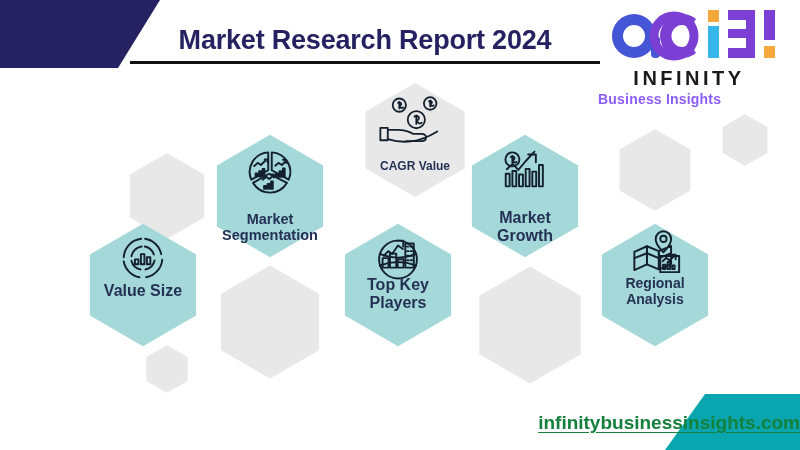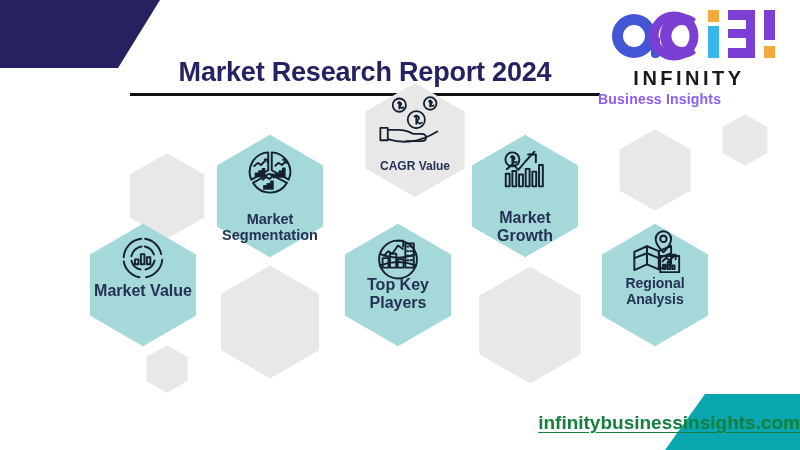--- a/index.html
+++ b/index.html
@@ -33,7 +33,6 @@
     font-size:27px;font-weight:bold;color:#262262;
     letter-spacing:-0.2px;text-align:center;line-height:1.1;
     white-space:nowrap;
-    margin-top:32px;
   }
   .title-rule{
     margin-top:5px;height:3px;background:#111111;width:470px;

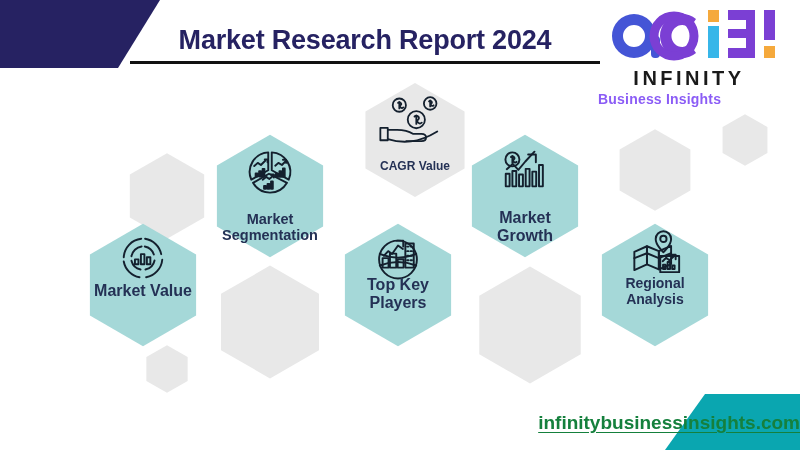--- a/index.html
+++ b/index.html
@@ -230,7 +230,7 @@
   <div>Segmentation</div>
 </div>
 
-<div class="hex-label" style="left:71px;top:282px;width:144px;font-size:16px;">Market Value</div>
+<div class="hex-label" style="left:71px;top:282px;width:144px;font-size:16px;">Value Size</div>
 
 <div class="hex-label" style="left:326px;top:276px;width:144px;font-size:16px;">
   <div>Top Key</div>

